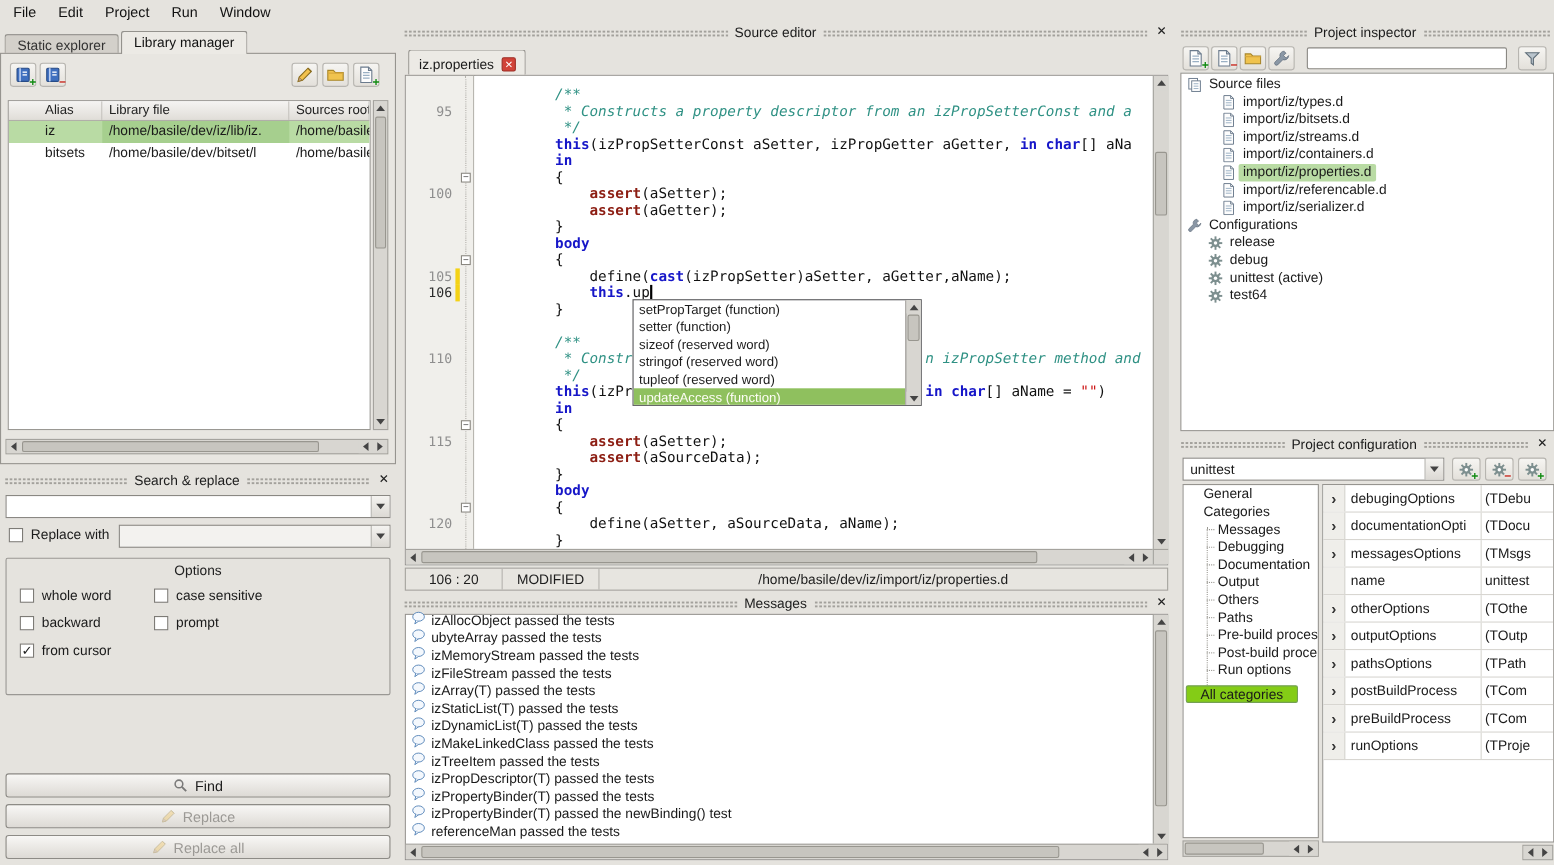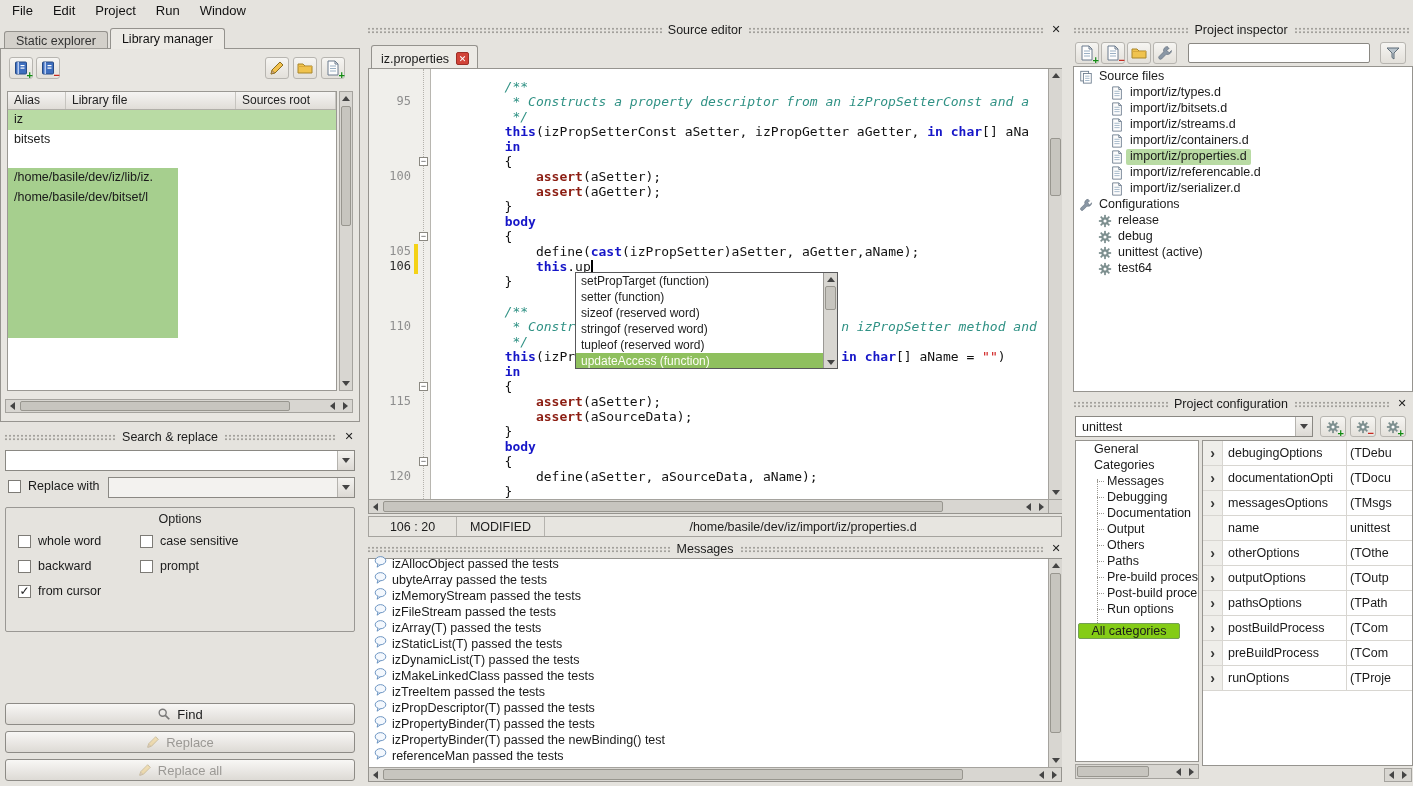--- a/index.html
+++ b/index.html
@@ -66,7 +66,7 @@
   .lib-col{font-size:12px;color:#222;padding:1px 0 0 6px;border-right:1px solid #c6c4bf;overflow:hidden;white-space:nowrap;}
   .lib-row{display:flex;height:20px;flex-direction:column;}
   .lib-cell{font-size:12.5px;line-height:19px;padding-left:6px;overflow:hidden;white-space:nowrap;}
-  .c0{width:58px;flex:0 0 58px;} .c1{width:170px;flex:0 0 170px;} .c2{flex:1;}
+  .c0{width:58px;flex:0 0 58px;margin-left:27px;} .c1{width:170px;flex:0 0 170px;} .c2{flex:1;}
   .lib-row.sel{background:var(--selection-green);}
   .lib-row.sel .c1{background:#a6cf8e;}
 

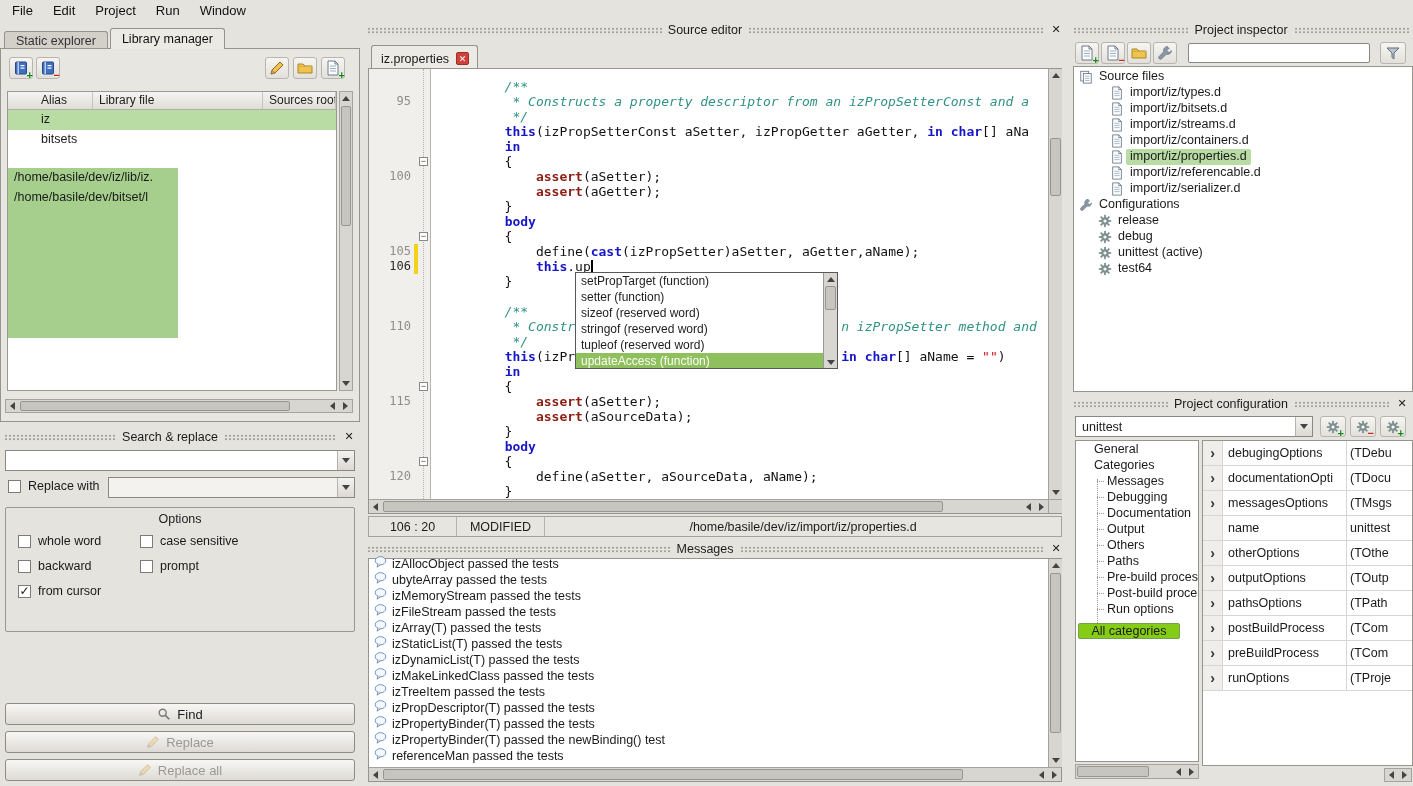--- a/index.html
+++ b/index.html
@@ -64,7 +64,7 @@
   #lib-table{position:absolute;left:6px;top:42px;width:330px;height:300px;background:#fff;border:1px solid #9a9893;overflow:hidden;}
   #lib-header{display:flex;height:18px;background:linear-gradient(#f5f4f2,#e0ddd8);border-bottom:1px solid #b1afa9;}
   .lib-col{font-size:12px;color:#222;padding:1px 0 0 6px;border-right:1px solid #c6c4bf;overflow:hidden;white-space:nowrap;}
-  .lib-row{display:flex;height:20px;flex-direction:column;}
+  .lib-row{display:flex;height:20px;}
   .lib-cell{font-size:12.5px;line-height:19px;padding-left:6px;overflow:hidden;white-space:nowrap;}
   .c0{width:58px;flex:0 0 58px;margin-left:27px;} .c1{width:170px;flex:0 0 170px;} .c2{flex:1;}
   .lib-row.sel{background:var(--selection-green);}

